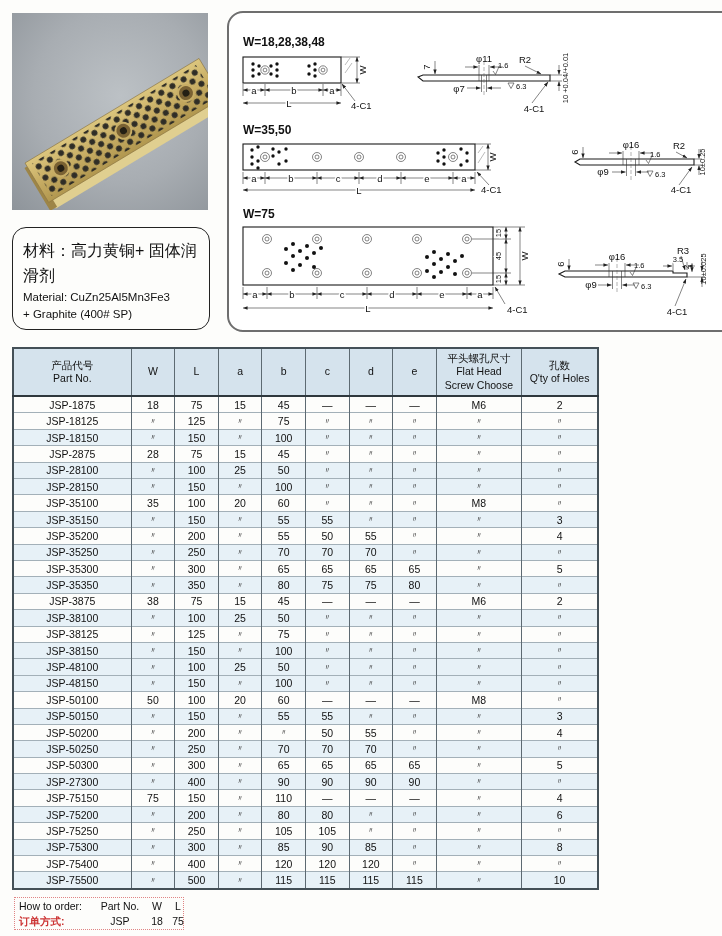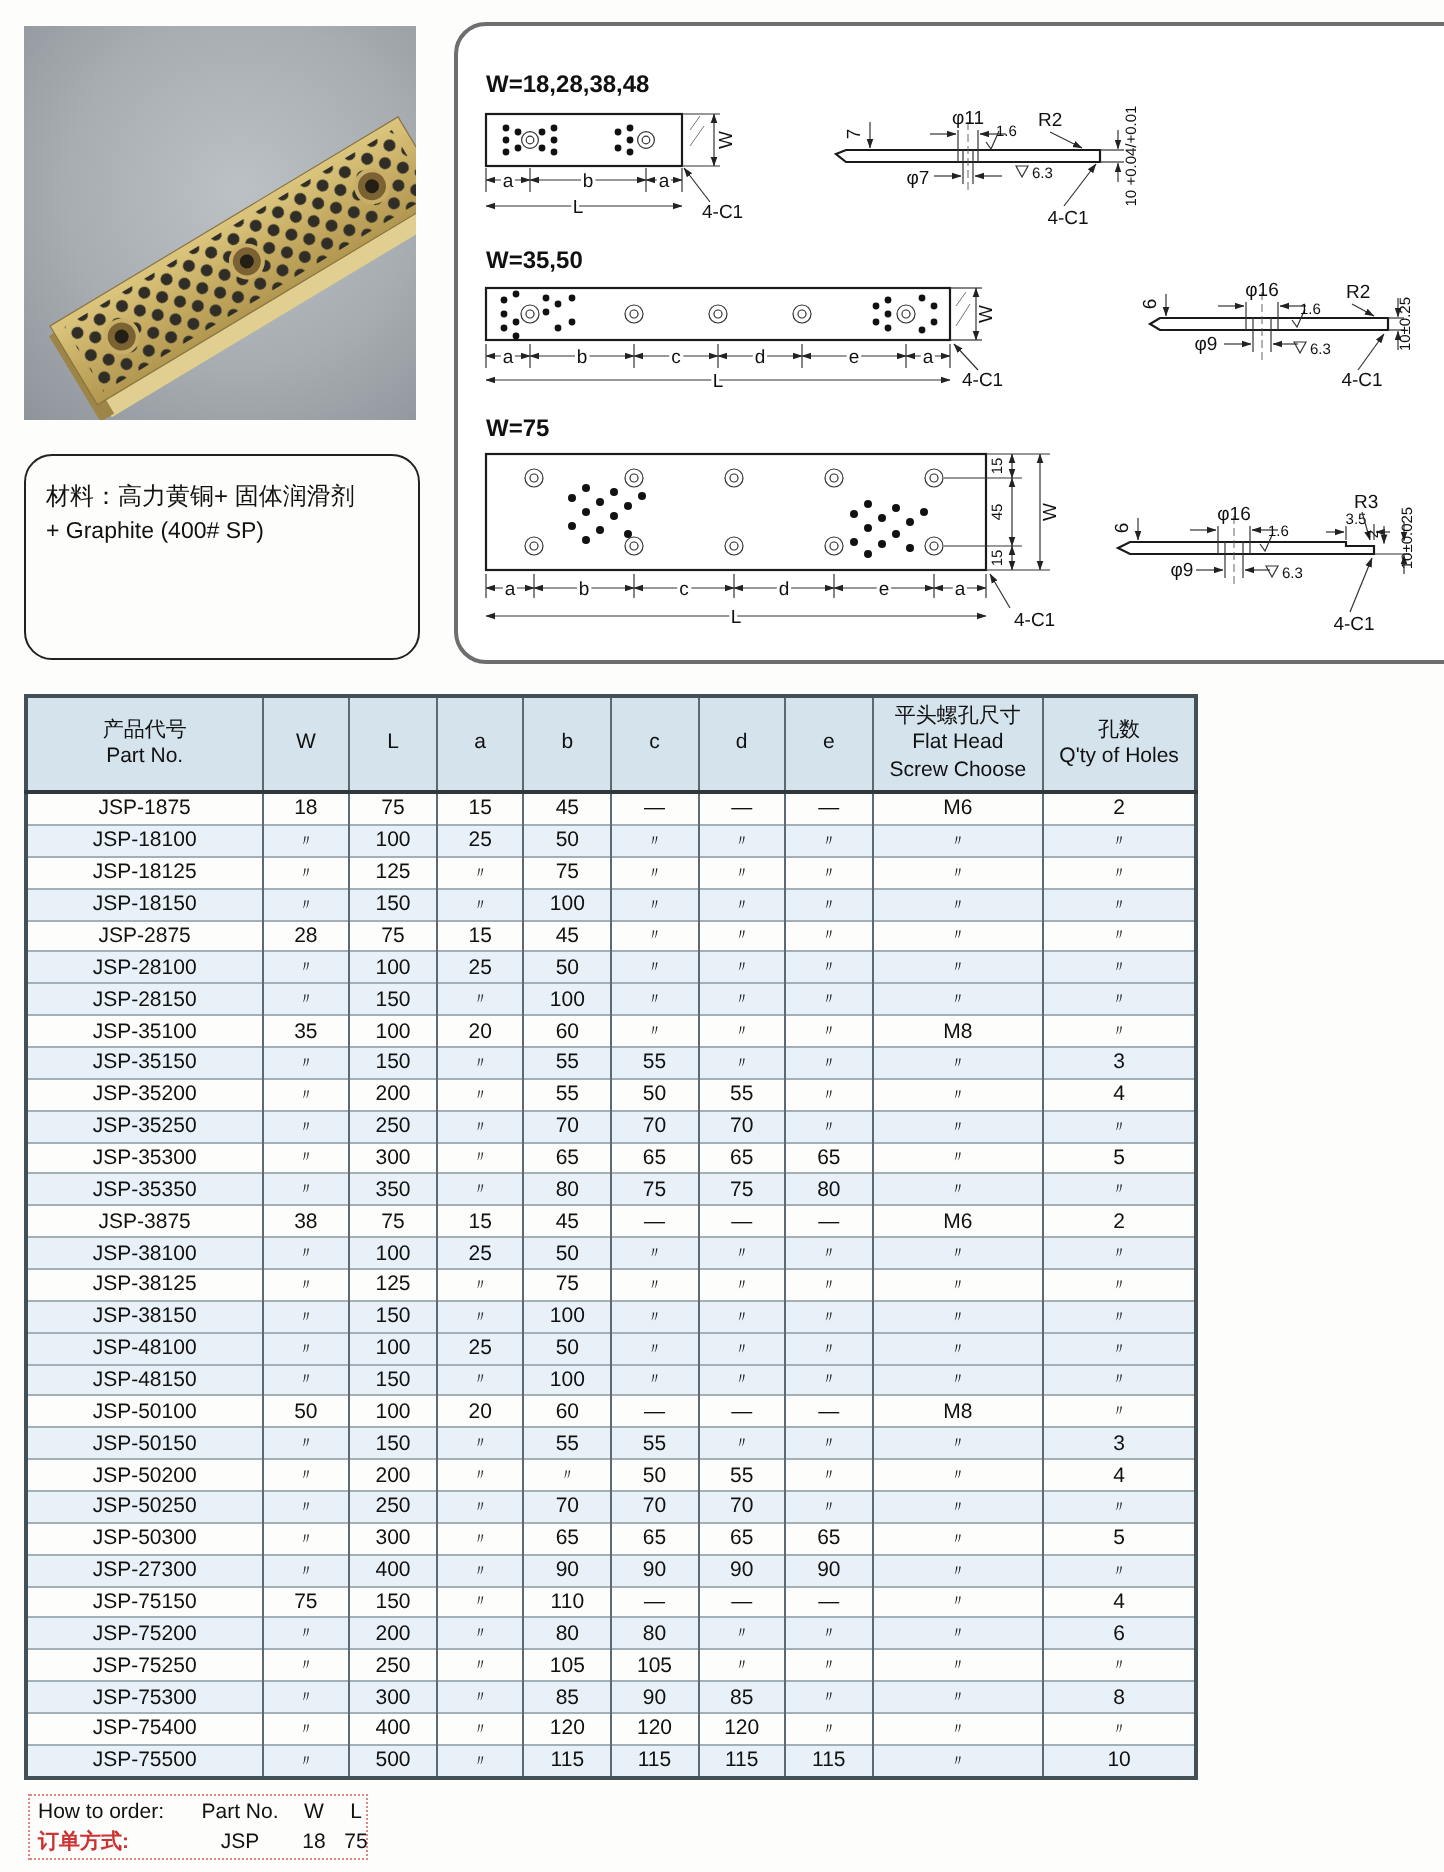--- a/index.html
+++ b/index.html
@@ -16,7 +16,7 @@
     border:1.5px solid #222;border-radius:14px;box-sizing:border-box;
     padding:11px 10px;font-size:11.5px;line-height:1.55;
   }
-  .material-box .zh{font-size:12px;}
+  .material-box .zh{font-size:16px;}
   
   .drawings-panel{
     position:absolute;left:227px;top:11px;width:561px;height:321px;

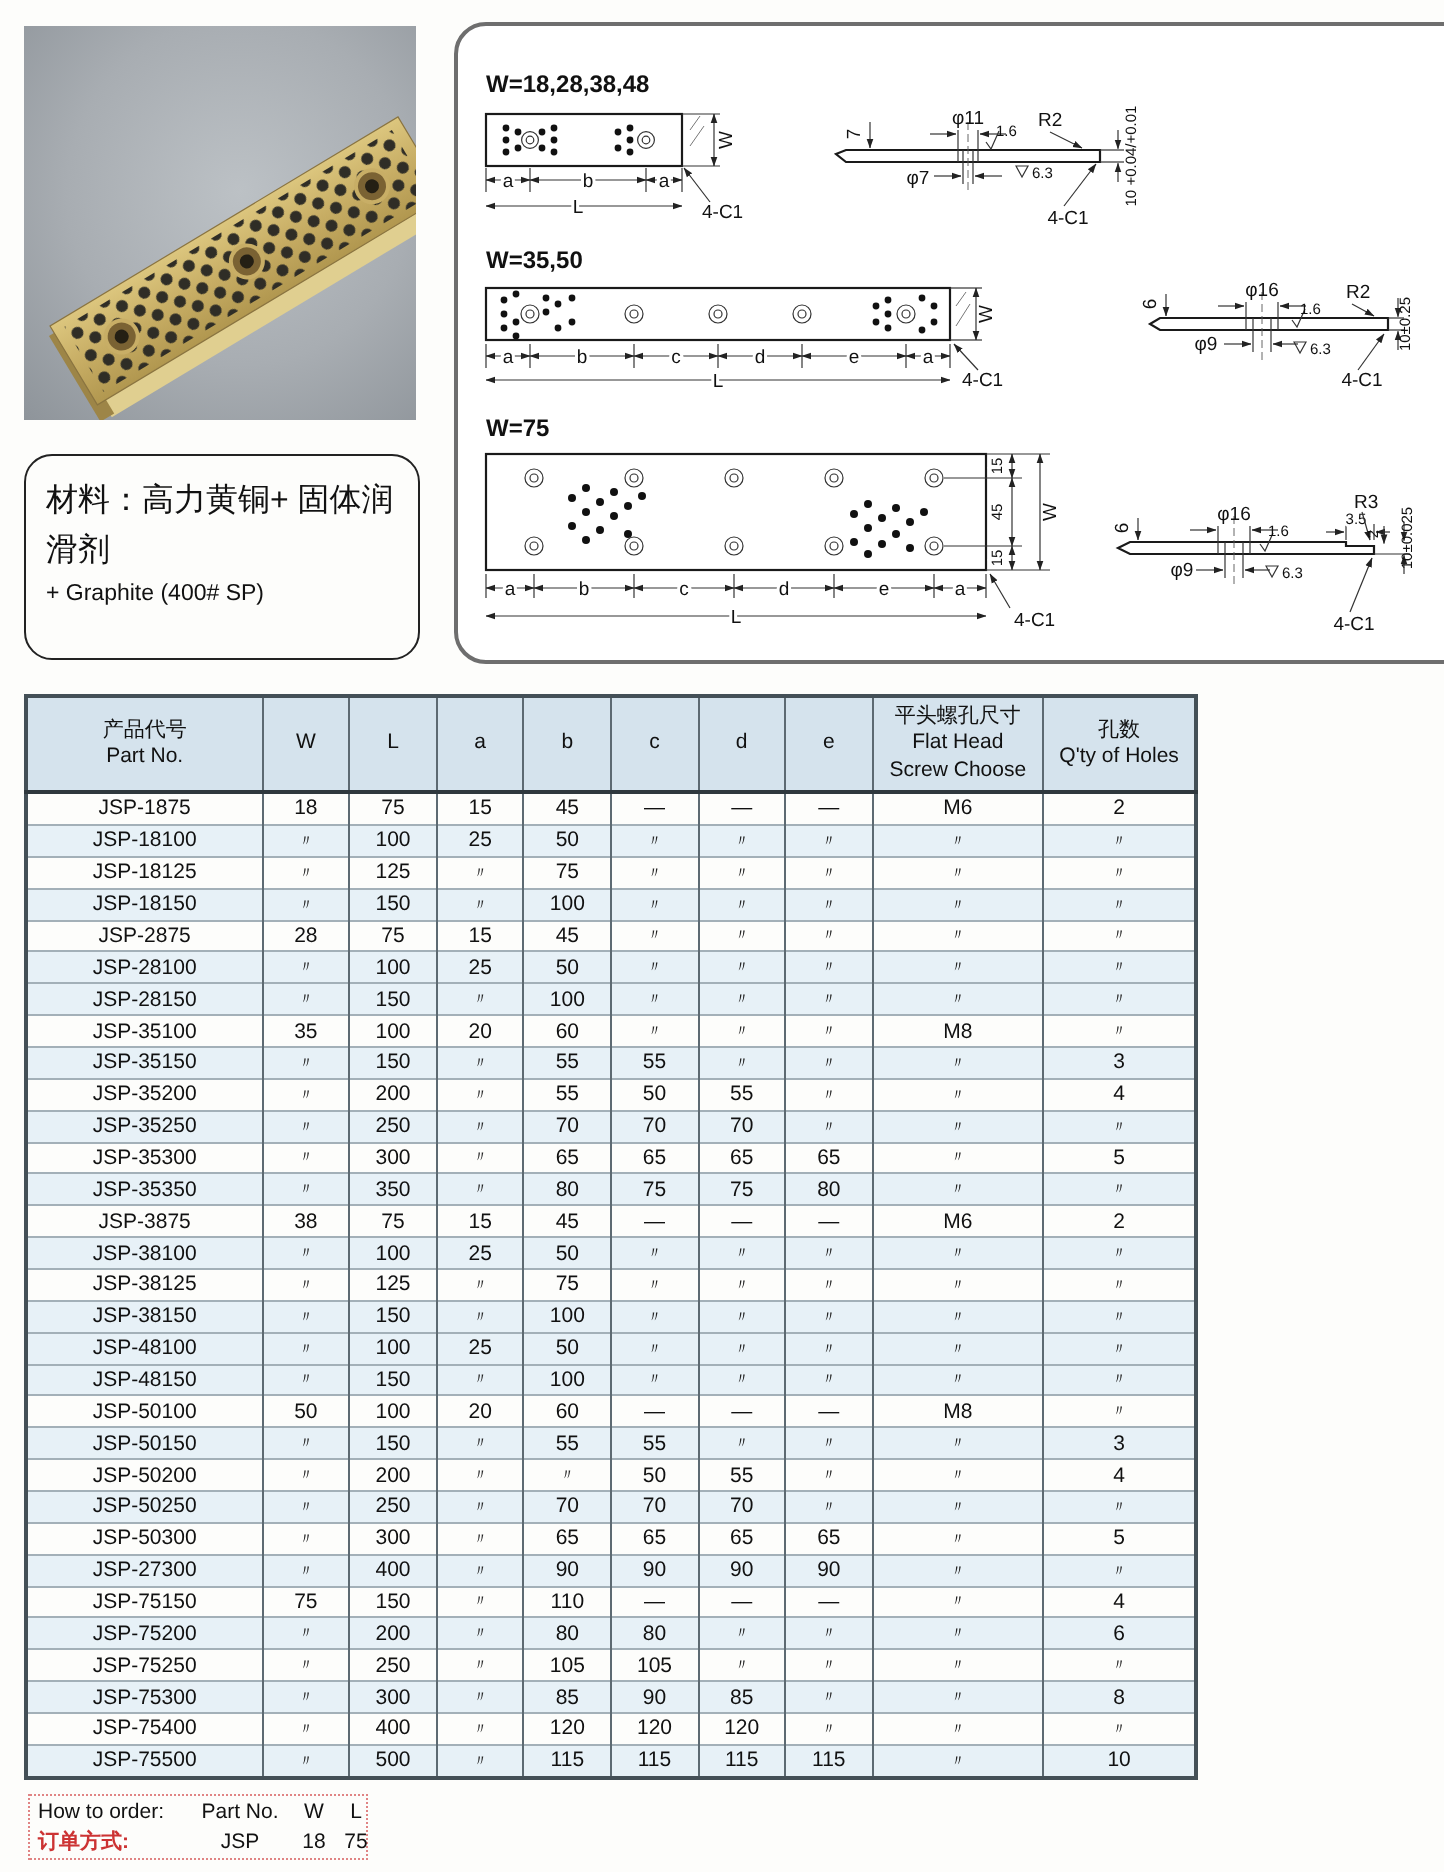--- a/index.html
+++ b/index.html
@@ -102,6 +102,7 @@
 
 <div class="material-box">
   <div class="zh">材料：高力黄铜+ 固体润滑剂</div>
+  <div>Material: CuZn25Al5Mn3Fe3</div>
   <div>+ Graphite (400# SP)</div>
 </div>
 

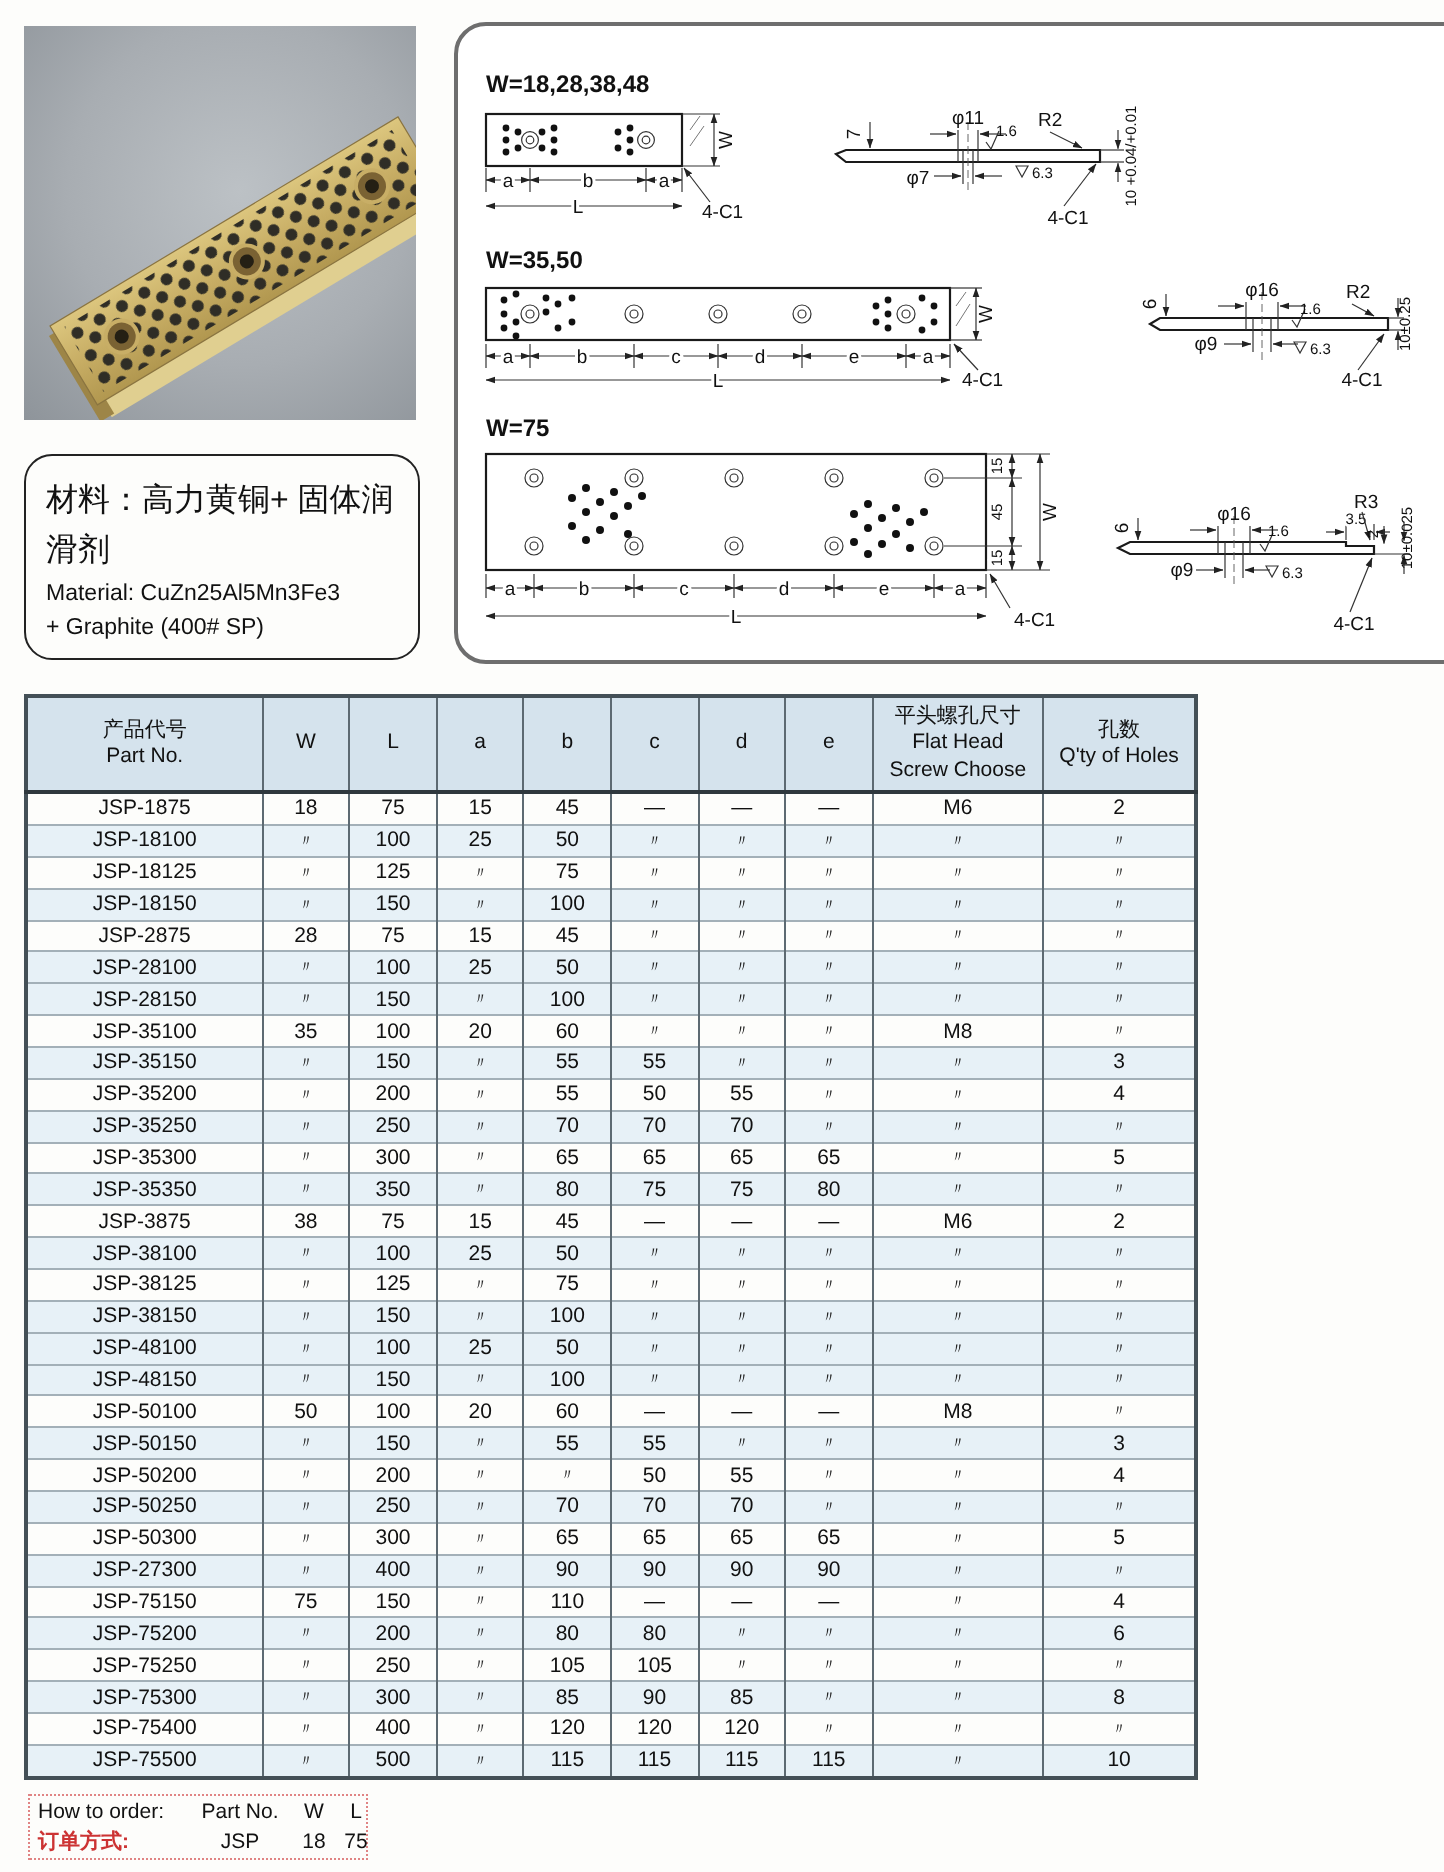--- a/index.html
+++ b/index.html
@@ -550,18 +550,6 @@
           <td>M6</td>
           <td>2</td>
         </tr>
-        <tr class="alt">
-          <td>JSP-18100</td>
-          <td class="ditto">〃</td>
-          <td>100</td>
-          <td>25</td>
-          <td>50</td>
-          <td class="ditto">〃</td>
-          <td class="ditto">〃</td>
-          <td class="ditto">〃</td>
-          <td class="ditto">〃</td>
-          <td class="ditto">〃</td>
-        </tr>
         <tr>
           <td>JSP-18125</td>
           <td class="ditto">〃</td>

